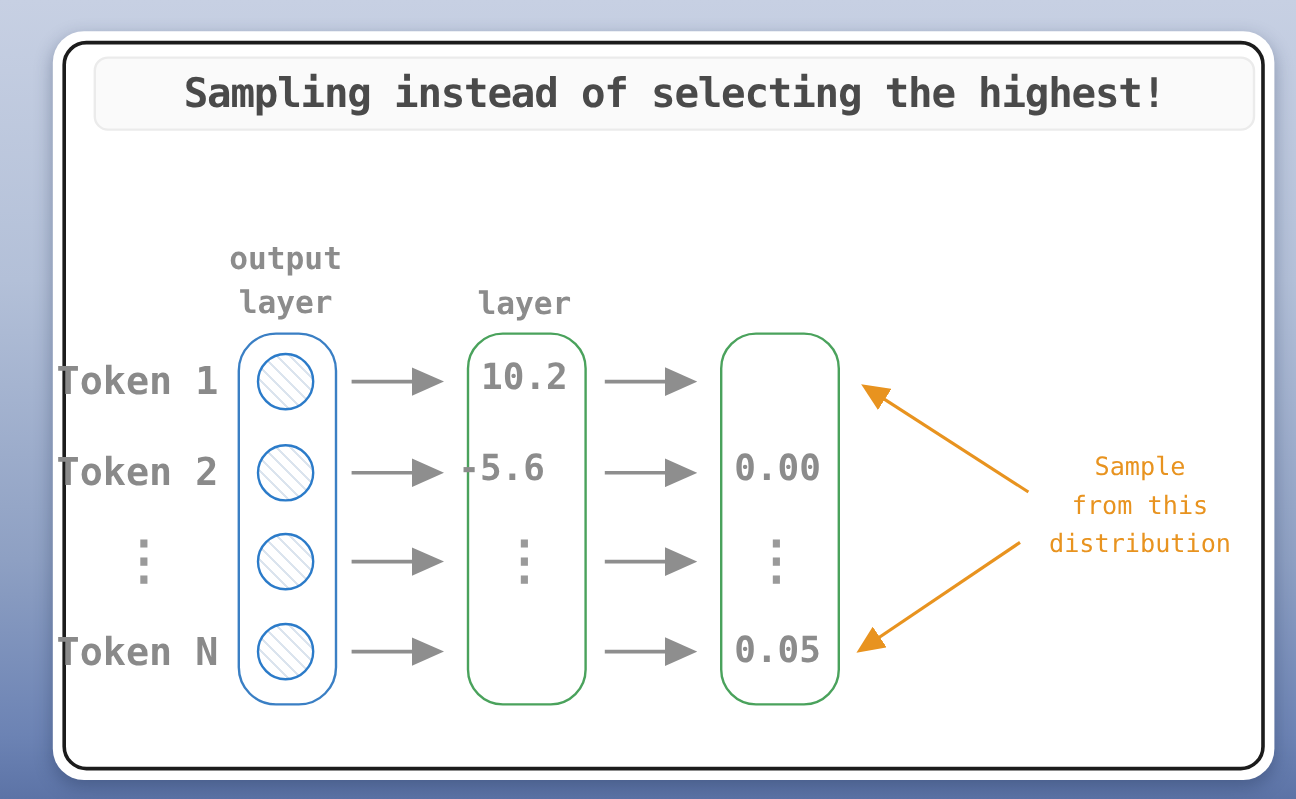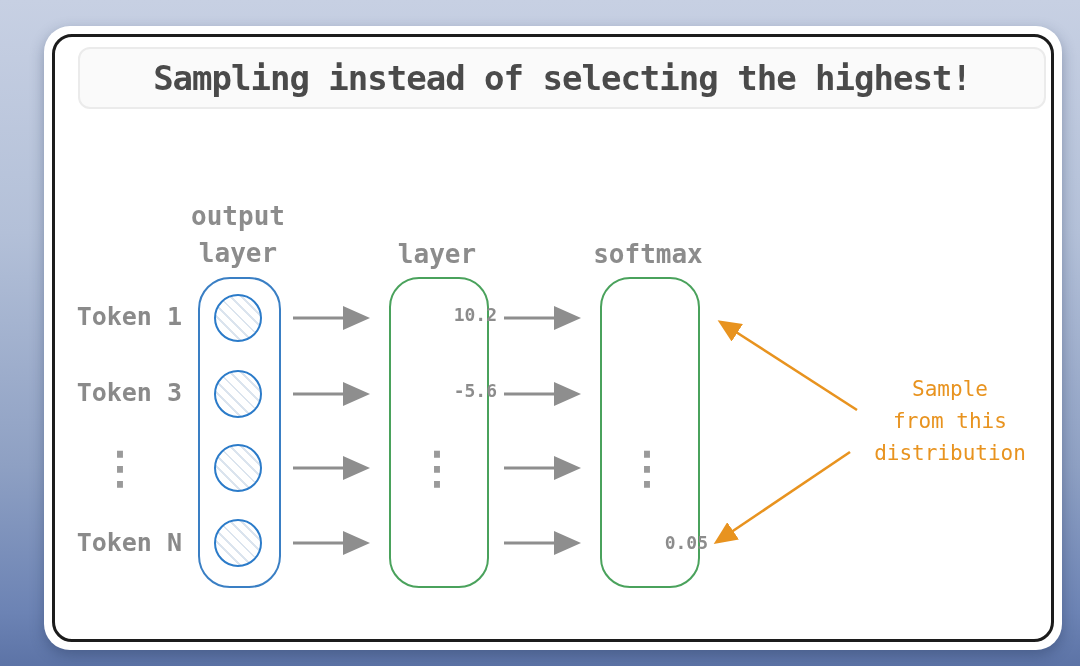--- a/index.html
+++ b/index.html
@@ -155,7 +155,6 @@
     <div class="col-header hdr-output">output
 layer</div>
     <div class="col-header hdr-logits">layer</div>
-    <div class="col-header hdr-softmax">softmax</div>
 
     <div class="token-label" style="top:299px">Token 1</div>
     <div class="token-label" style="top:375px">Token 3</div>

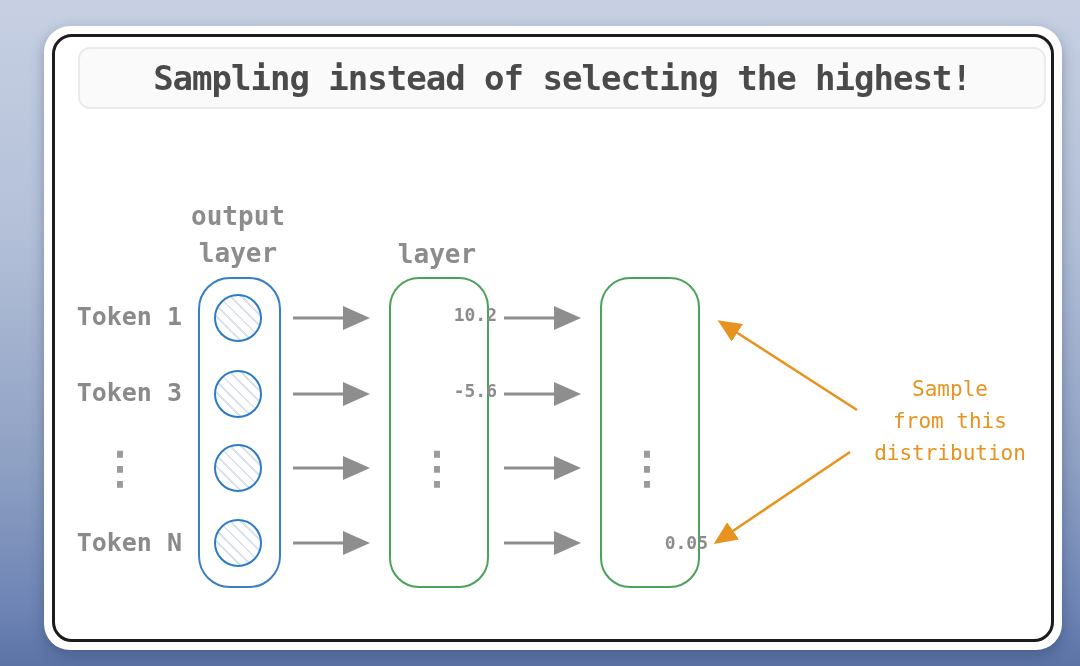--- a/index.html
+++ b/index.html
@@ -67,7 +67,7 @@
     height: 36px; line-height: 36px;
     text-align: right;
     color: #8a8a8a;
-    font-size: 25px;
+    font-size: 32px;
     font-weight: 600;
     white-space: nowrap;
   }

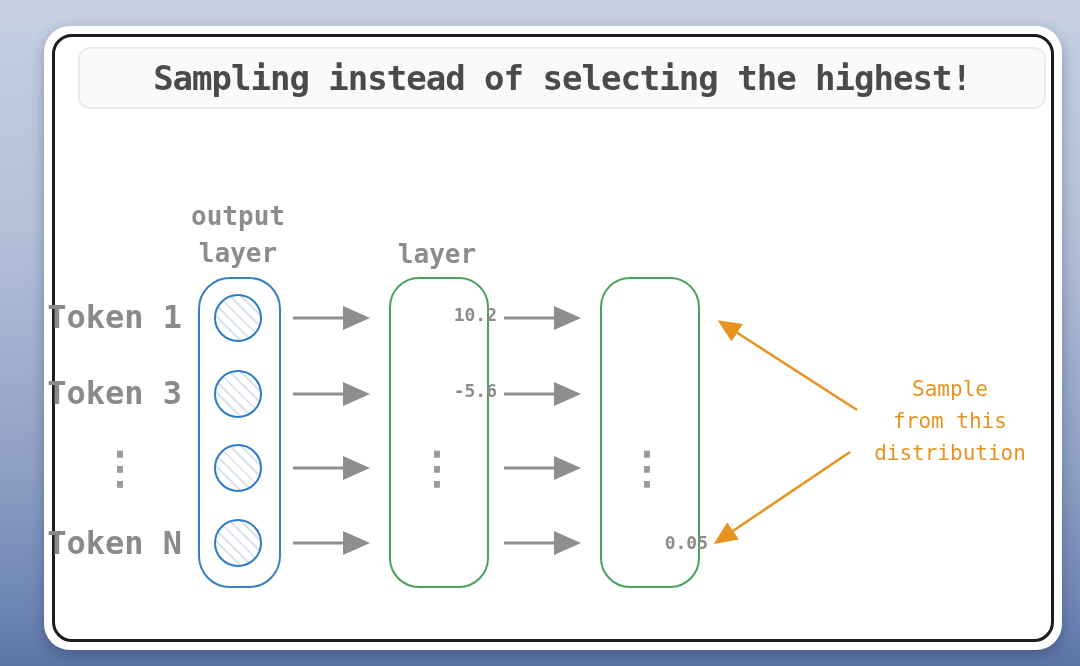--- a/index.html
+++ b/index.html
@@ -116,9 +116,9 @@
   .cell-value {
     position: absolute;
     width: 120px; height: 36px; line-height: 36px;
-    text-align: right;
+    text-align: center;
     color: #8c8c8c;
-    font-size: 18px;
+    font-size: 30px;
     font-weight: 600;
   }
   .annotation {

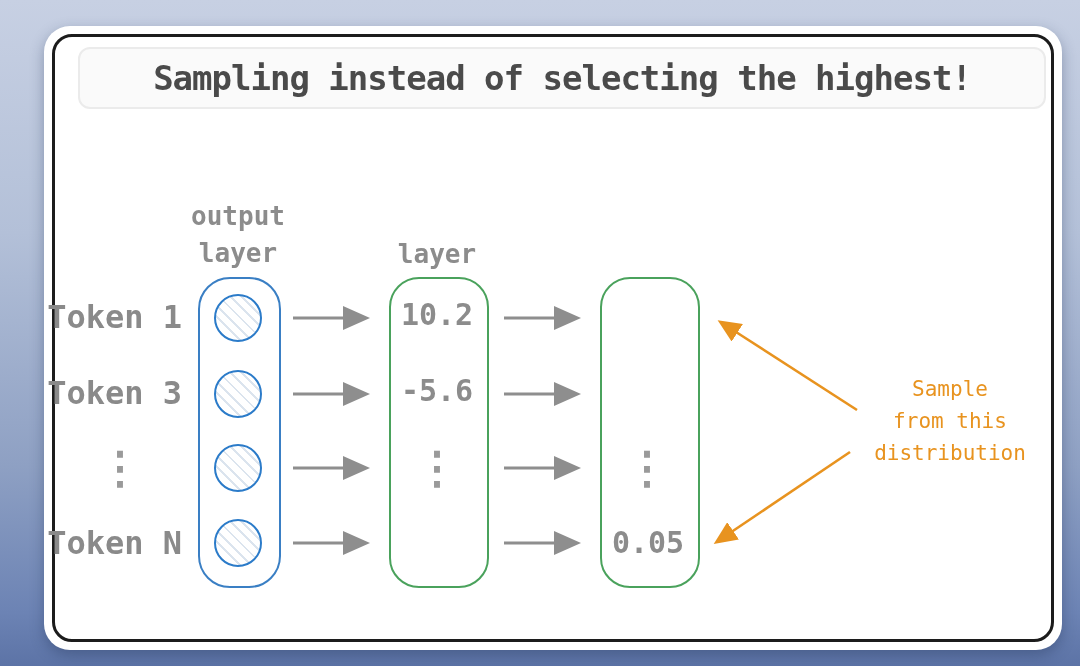--- a/index.html
+++ b/index.html
@@ -157,7 +157,7 @@
     <div class="col-header hdr-logits">layer</div>
 
     <div class="token-label" style="top:299px">Token 1</div>
-    <div class="token-label" style="top:375px">Token 3</div>
+    <div class="token-label" style="top:375px">Token 2</div>
     <div class="vdots vdots-tokens">⋮</div>
     <div class="token-label" style="top:525px">Token N</div>
 

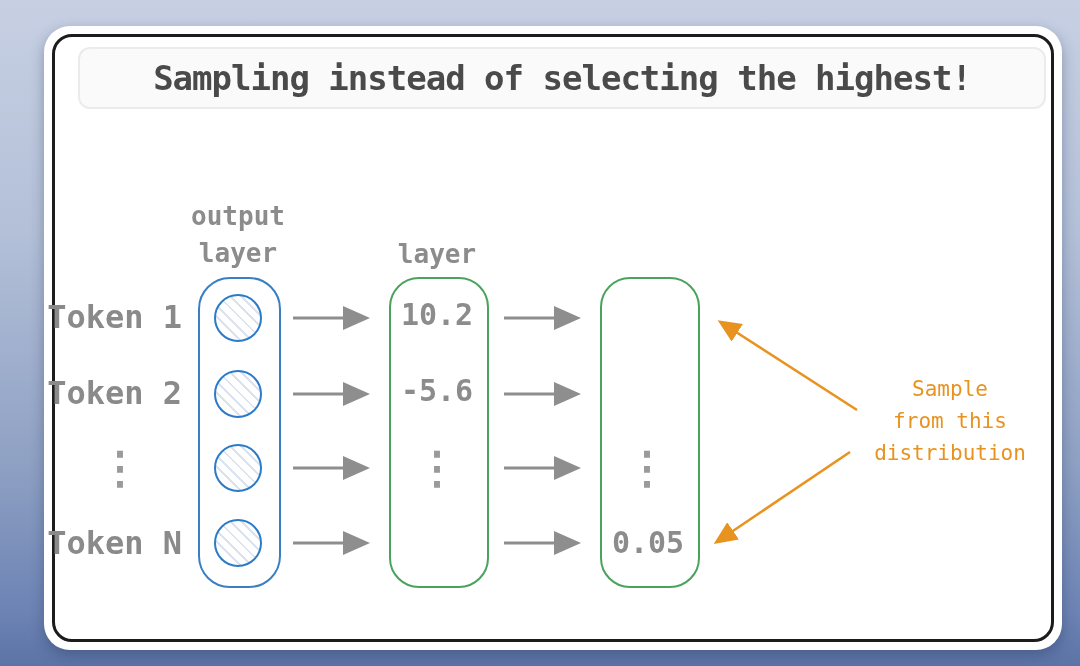--- a/index.html
+++ b/index.html
@@ -169,7 +169,7 @@
 
     <div class="value-rect logits-rect"></div>
     <div class="cell-value" style="left:357px; top:297px">10.2</div>
-    <div class="cell-value" style="left:357px; top:373px">-5.6</div>
+    <div class="cell-value" style="left:338px; top:373px">-5.6</div>
     <div class="vdots vdots-logits">⋮</div>
 
     <div class="value-rect softmax-rect"></div>

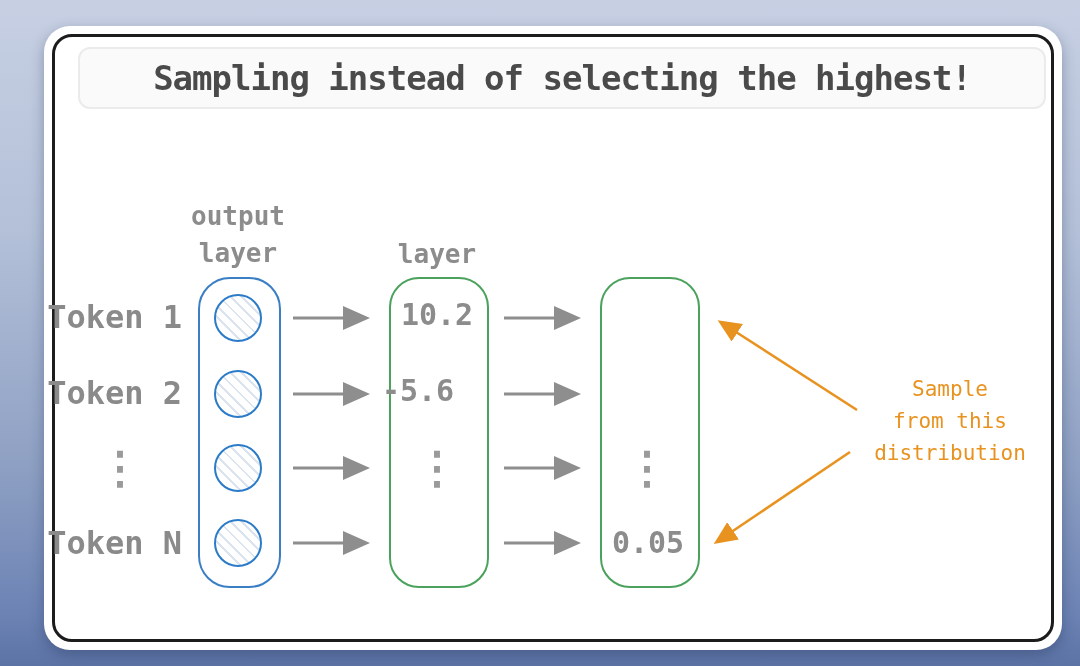--- a/index.html
+++ b/index.html
@@ -173,6 +173,7 @@
     <div class="vdots vdots-logits">⋮</div>
 
     <div class="value-rect softmax-rect"></div>
+    <div class="cell-value" style="left:568px; top:373px">0.00</div>
     <div class="vdots vdots-softmax">⋮</div>
     <div class="cell-value" style="left:568px; top:525px">0.05</div>
 

